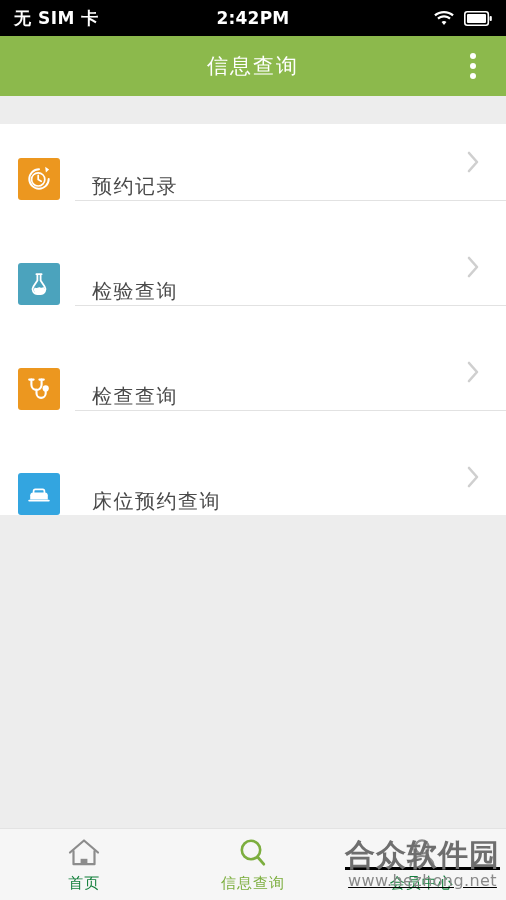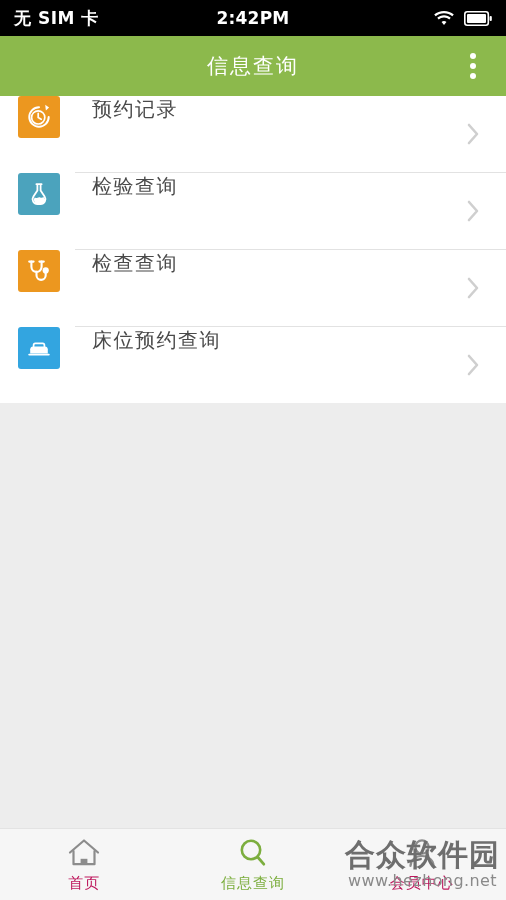--- a/index.html
+++ b/index.html
@@ -47,8 +47,8 @@
   
   .list-card { background:#ffffff; }
   .row {
-    position:relative; display:flex; align-items:flex-start;
-    height:76px; padding:0 0 0 18px; cursor:pointer;
+    position:relative; display:flex; align-items:flex-end;
+    height:76px; padding:0 0 0 18px; cursor:pointer;margin-top:28px;
   }
   .row-icon {
     width:42px; height:42px; border-radius:3px; flex:0 0 42px;

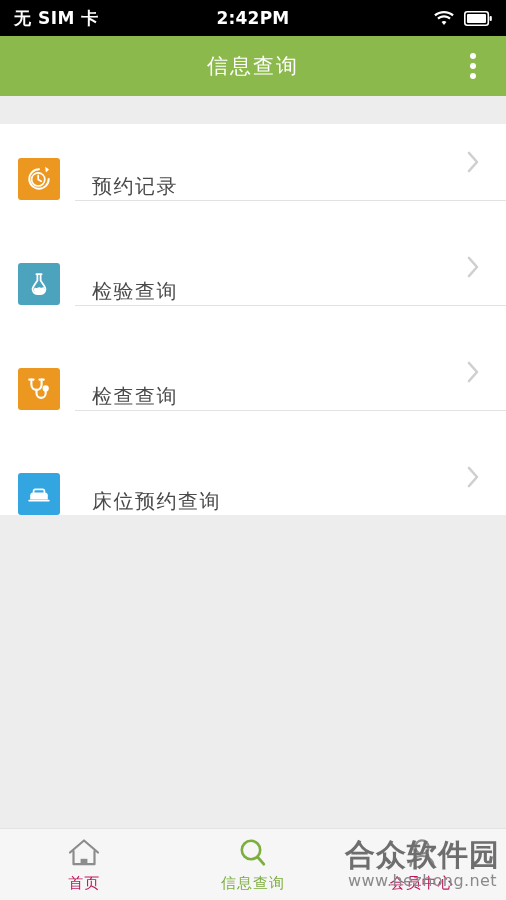--- a/index.html
+++ b/index.html
@@ -89,7 +89,7 @@
   
   .watermark {
     position:absolute; right:6px; bottom:10px;
-    text-align:center; pointer-events:none; z-index:5;
+    text-align:center; pointer-events:none; z-index:5;text-decoration:underline;
   }
   .wm-main {
     font-size:30px; font-weight:bold; color:#6e6e6e;

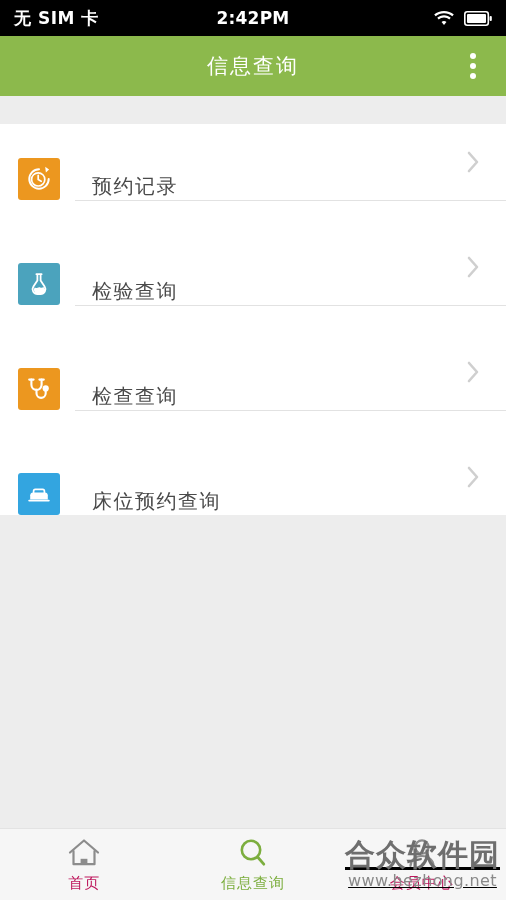--- a/index.html
+++ b/index.html
@@ -83,7 +83,7 @@
     gap:5px; cursor:pointer; position:relative;
   }
   .tab svg { display:block; }
-  .tab-label { font-size:15px; color:#be185d; letter-spacing:1px; }
+  .tab-label { font-size:15px; color:#15803d; letter-spacing:1px; }
   .tab.active .tab-label { color:#7cae3e; }
 
   

